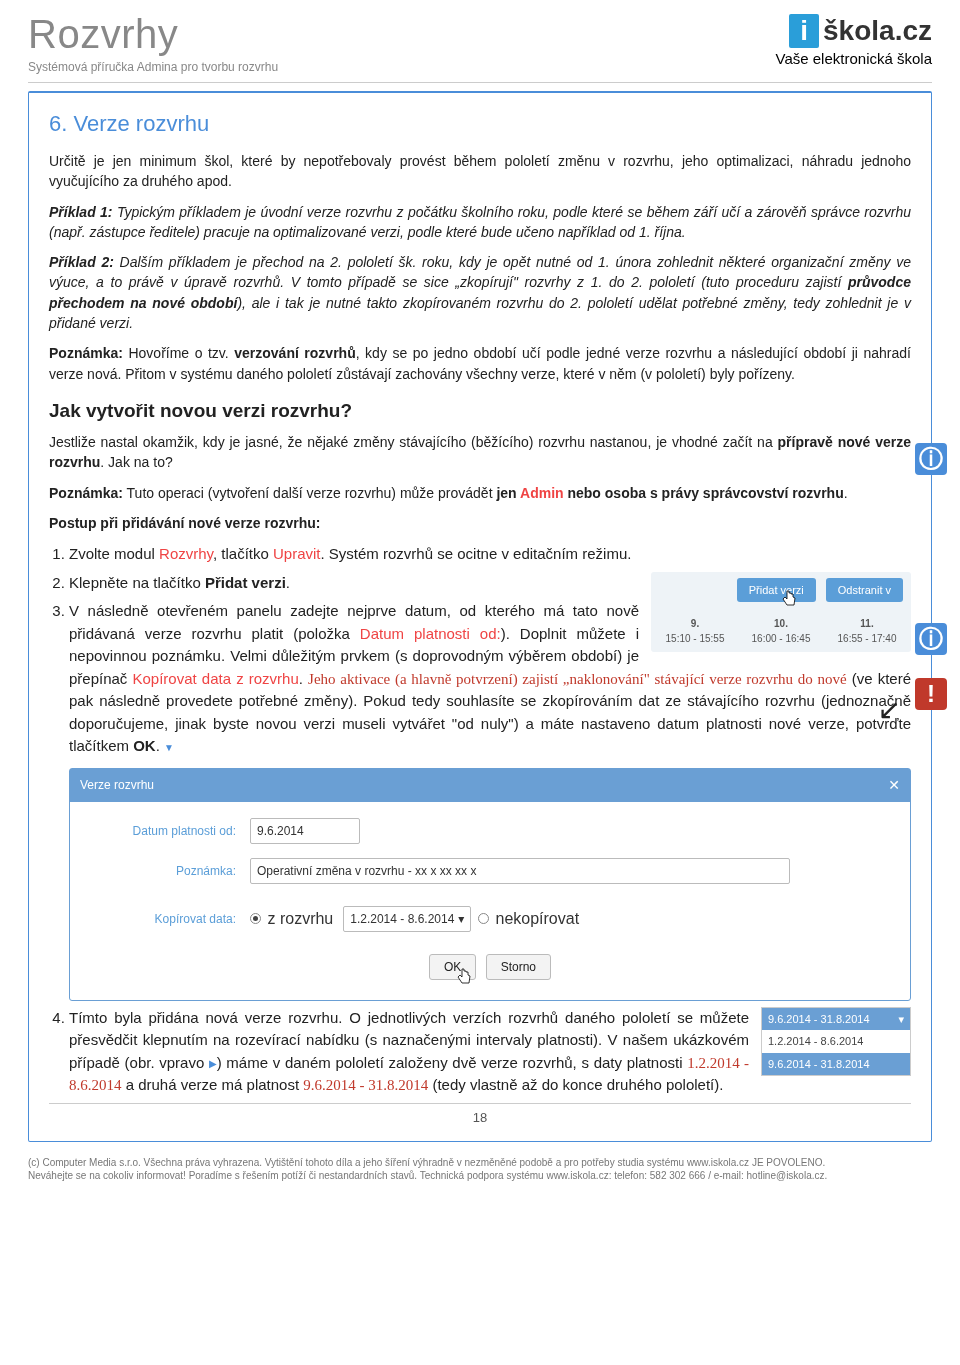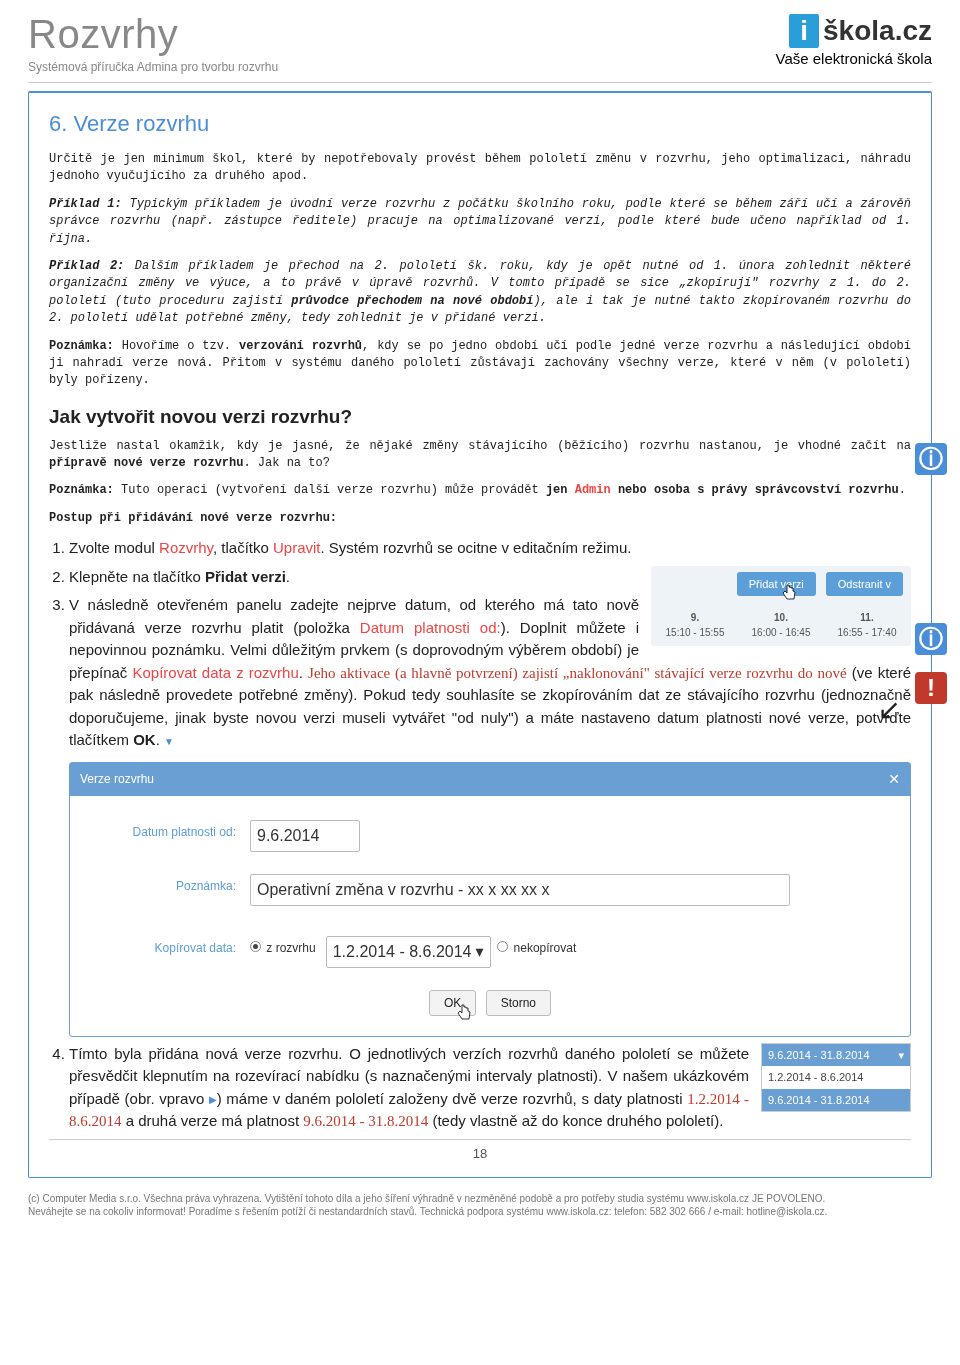--- a/index.html
+++ b/index.html
@@ -78,11 +78,10 @@
     margin-bottom: 14px;
   }
   p {
-    font-size: 12px;
+    font-size: 14px;
     line-height: 1.45;
     margin-bottom: 10px;
     text-align: justify;
-    font-family: Liberation Mono, monospace;
   }
   .italic { font-style: italic; }
   .bold { font-weight: bold; }

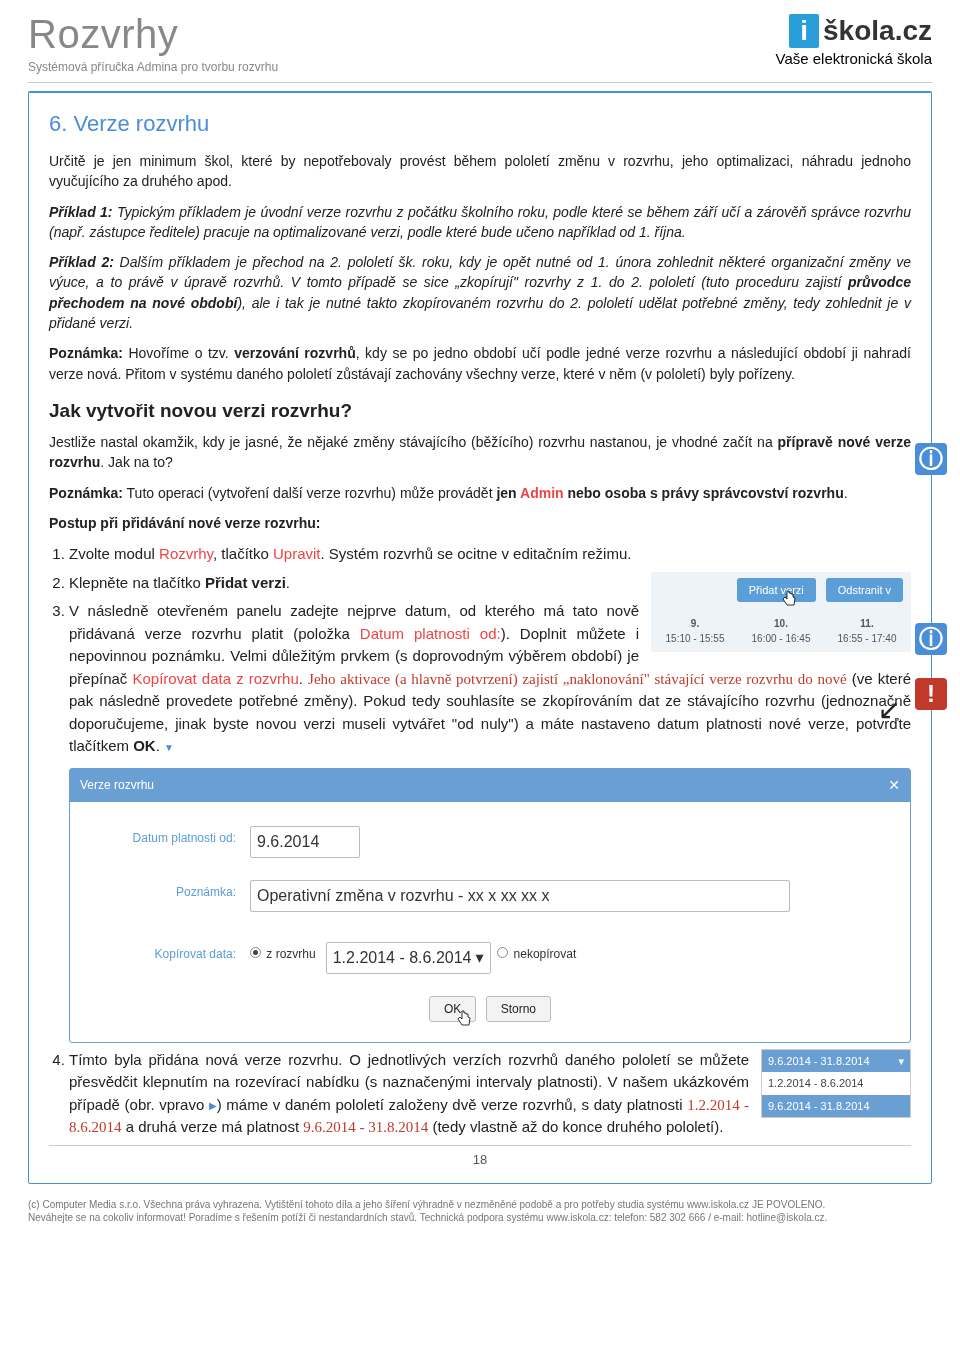--- a/index.html
+++ b/index.html
@@ -214,9 +214,8 @@
     border: 1px solid #bbb;
     padding: 3px 6px;
     border-radius: 2px;
-    font-size: 16px;
+    font-size: 12px;
     color: #333;
-    margin-top: 8px;
   }
   .dialog-row .inp.wide { width: 540px; }
   .dialog-row .inp.small { width: 110px; }

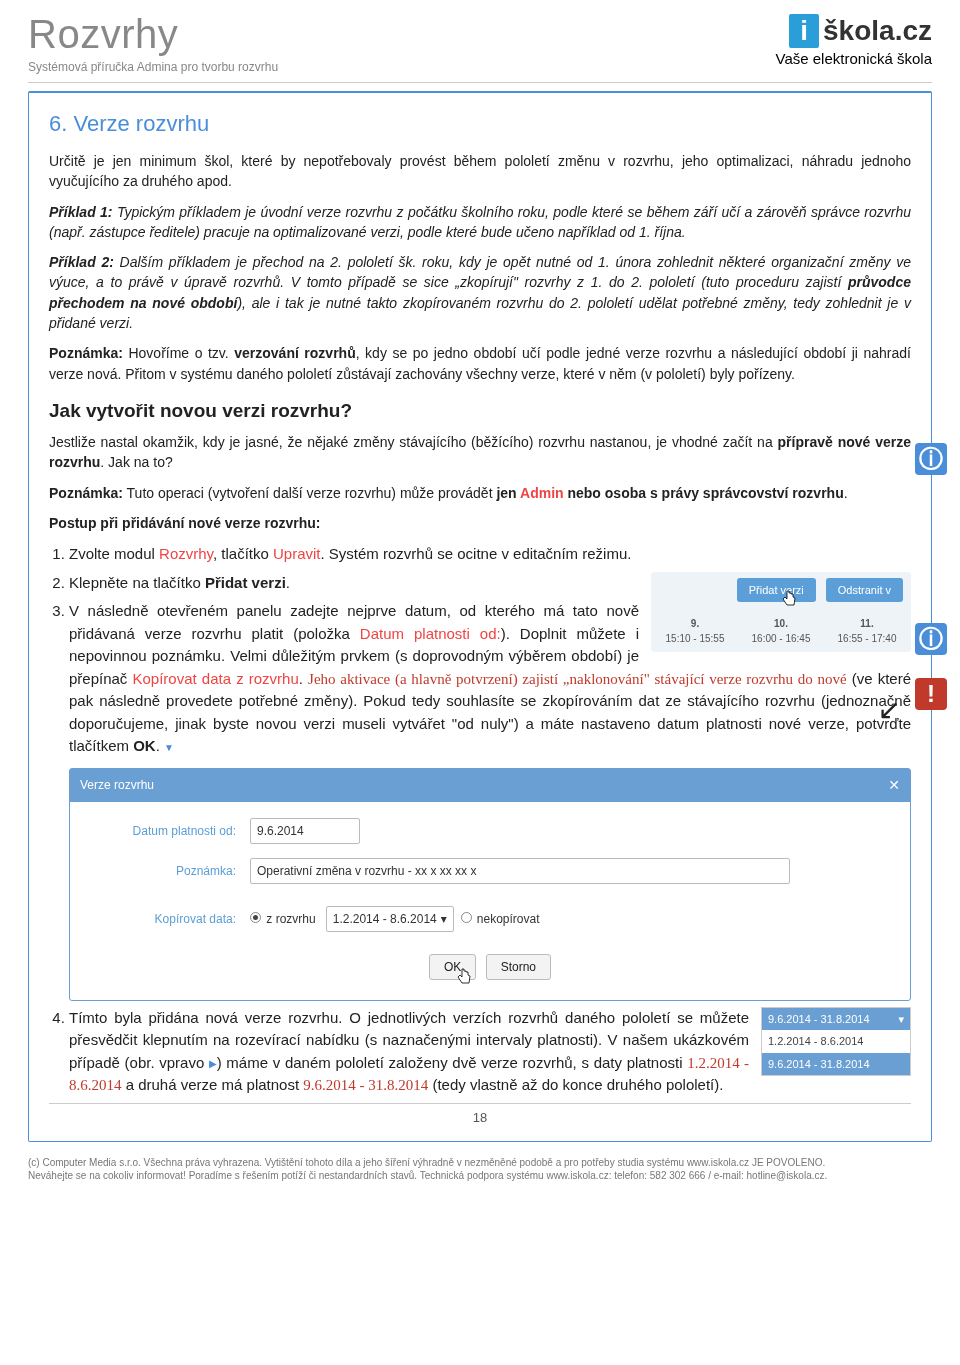--- a/index.html
+++ b/index.html
@@ -229,7 +229,7 @@
     content: ''; position: absolute; top: 2px; left: 2px;
     width: 5px; height: 5px; background: #444; border-radius: 50%;
   }
-  .dialog-row .opt { margin-right: 10px; font-size: 12px; color: #333; }
+  .dialog-row .opt { margin-right: 10px; font-size: 16px; color: #333; }
   .dialog-footer {
     text-align: center;
     padding: 8px 0 4px 0;

